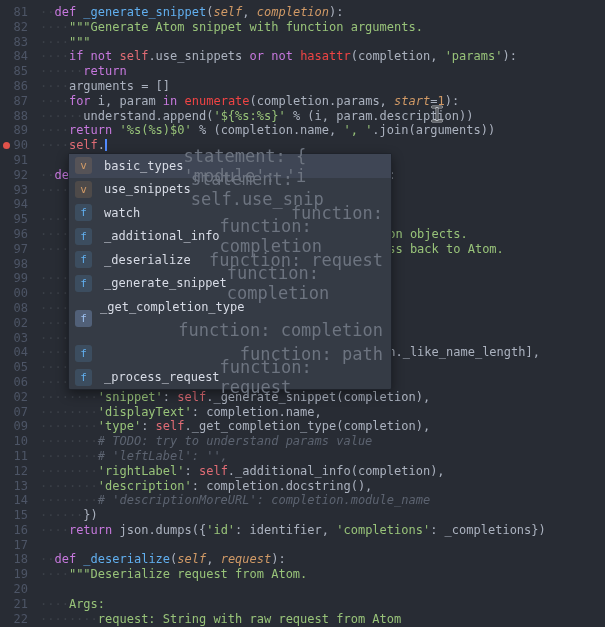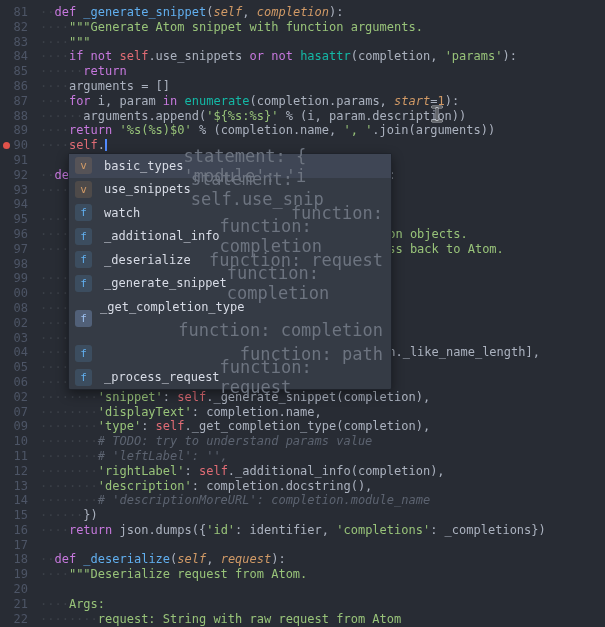--- a/index.html
+++ b/index.html
@@ -16,7 +16,7 @@
   .t-fg{color:#abb2bf;}
   .t-param{color:#d19a66;font-style:italic;}
   .t-red{color:#e06c75;}
-  .t-cyan{color:#14b8a6;margin-top:43px;}
+  .t-cyan{color:#ef4444;margin-top:43px;}
   .t-str{color:#98c379;}
   .t-num{color:#d19a66;}
   .t-cmt{color:#5c6370;font-style:italic;}

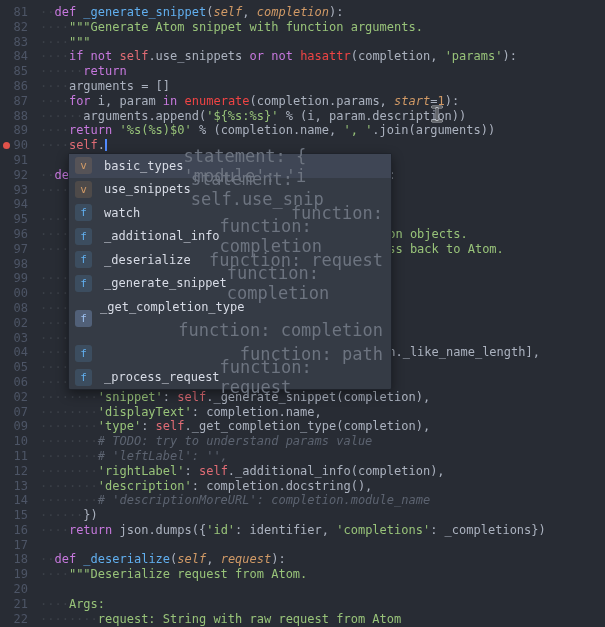--- a/index.html
+++ b/index.html
@@ -50,7 +50,7 @@
       <div class="row"><div class="num">85</div><div class="line"><span class="t-ws">······</span><span class="t-kw">return</span></div></div>
       <div class="row"><div class="num">86</div><div class="line"><span class="t-ws">····</span><span class="t-fg">arguments = []</span></div></div>
       <div class="row"><div class="num">87</div><div class="line"><span class="t-ws">····</span><span class="t-kw">for </span><span class="t-fg">i, param </span><span class="t-kw">in </span><span class="t-cyan">enumerate</span><span class="t-fg">(completion.params, </span><span class="t-param">start</span><span class="t-fg">=</span><span class="t-num">1</span><span class="t-fg">):</span></div></div>
-      <div class="row"><div class="num">88</div><div class="line"><span class="t-ws">······</span><span class="t-fg">arguments.append(</span><span class="t-str">'${%s:%s}'</span><span class="t-fg"> % (i, param.description))</span></div></div>
+      <div class="row"><div class="num">88</div><div class="line"><span class="t-ws">······</span><span class="t-fg">understand.append(</span><span class="t-str">'${%s:%s}'</span><span class="t-fg"> % (i, param.description))</span></div></div>
       <div class="row"><div class="num">89</div><div class="line"><span class="t-ws">····</span><span class="t-kw">return </span><span class="t-str">'%s(%s)$0'</span><span class="t-fg"> % (completion.name, </span><span class="t-str">', '</span><span class="t-fg">.join(arguments))</span></div></div>
       <div class="row"><div class="num">90<span class="err-dot"></span></div><div class="line"><span class="t-ws">····</span><span class="t-red">self</span><span class="t-fg">.</span><span class="caret"></span></div></div>
       <div class="row"><div class="num">91</div><div class="line"></div></div>

